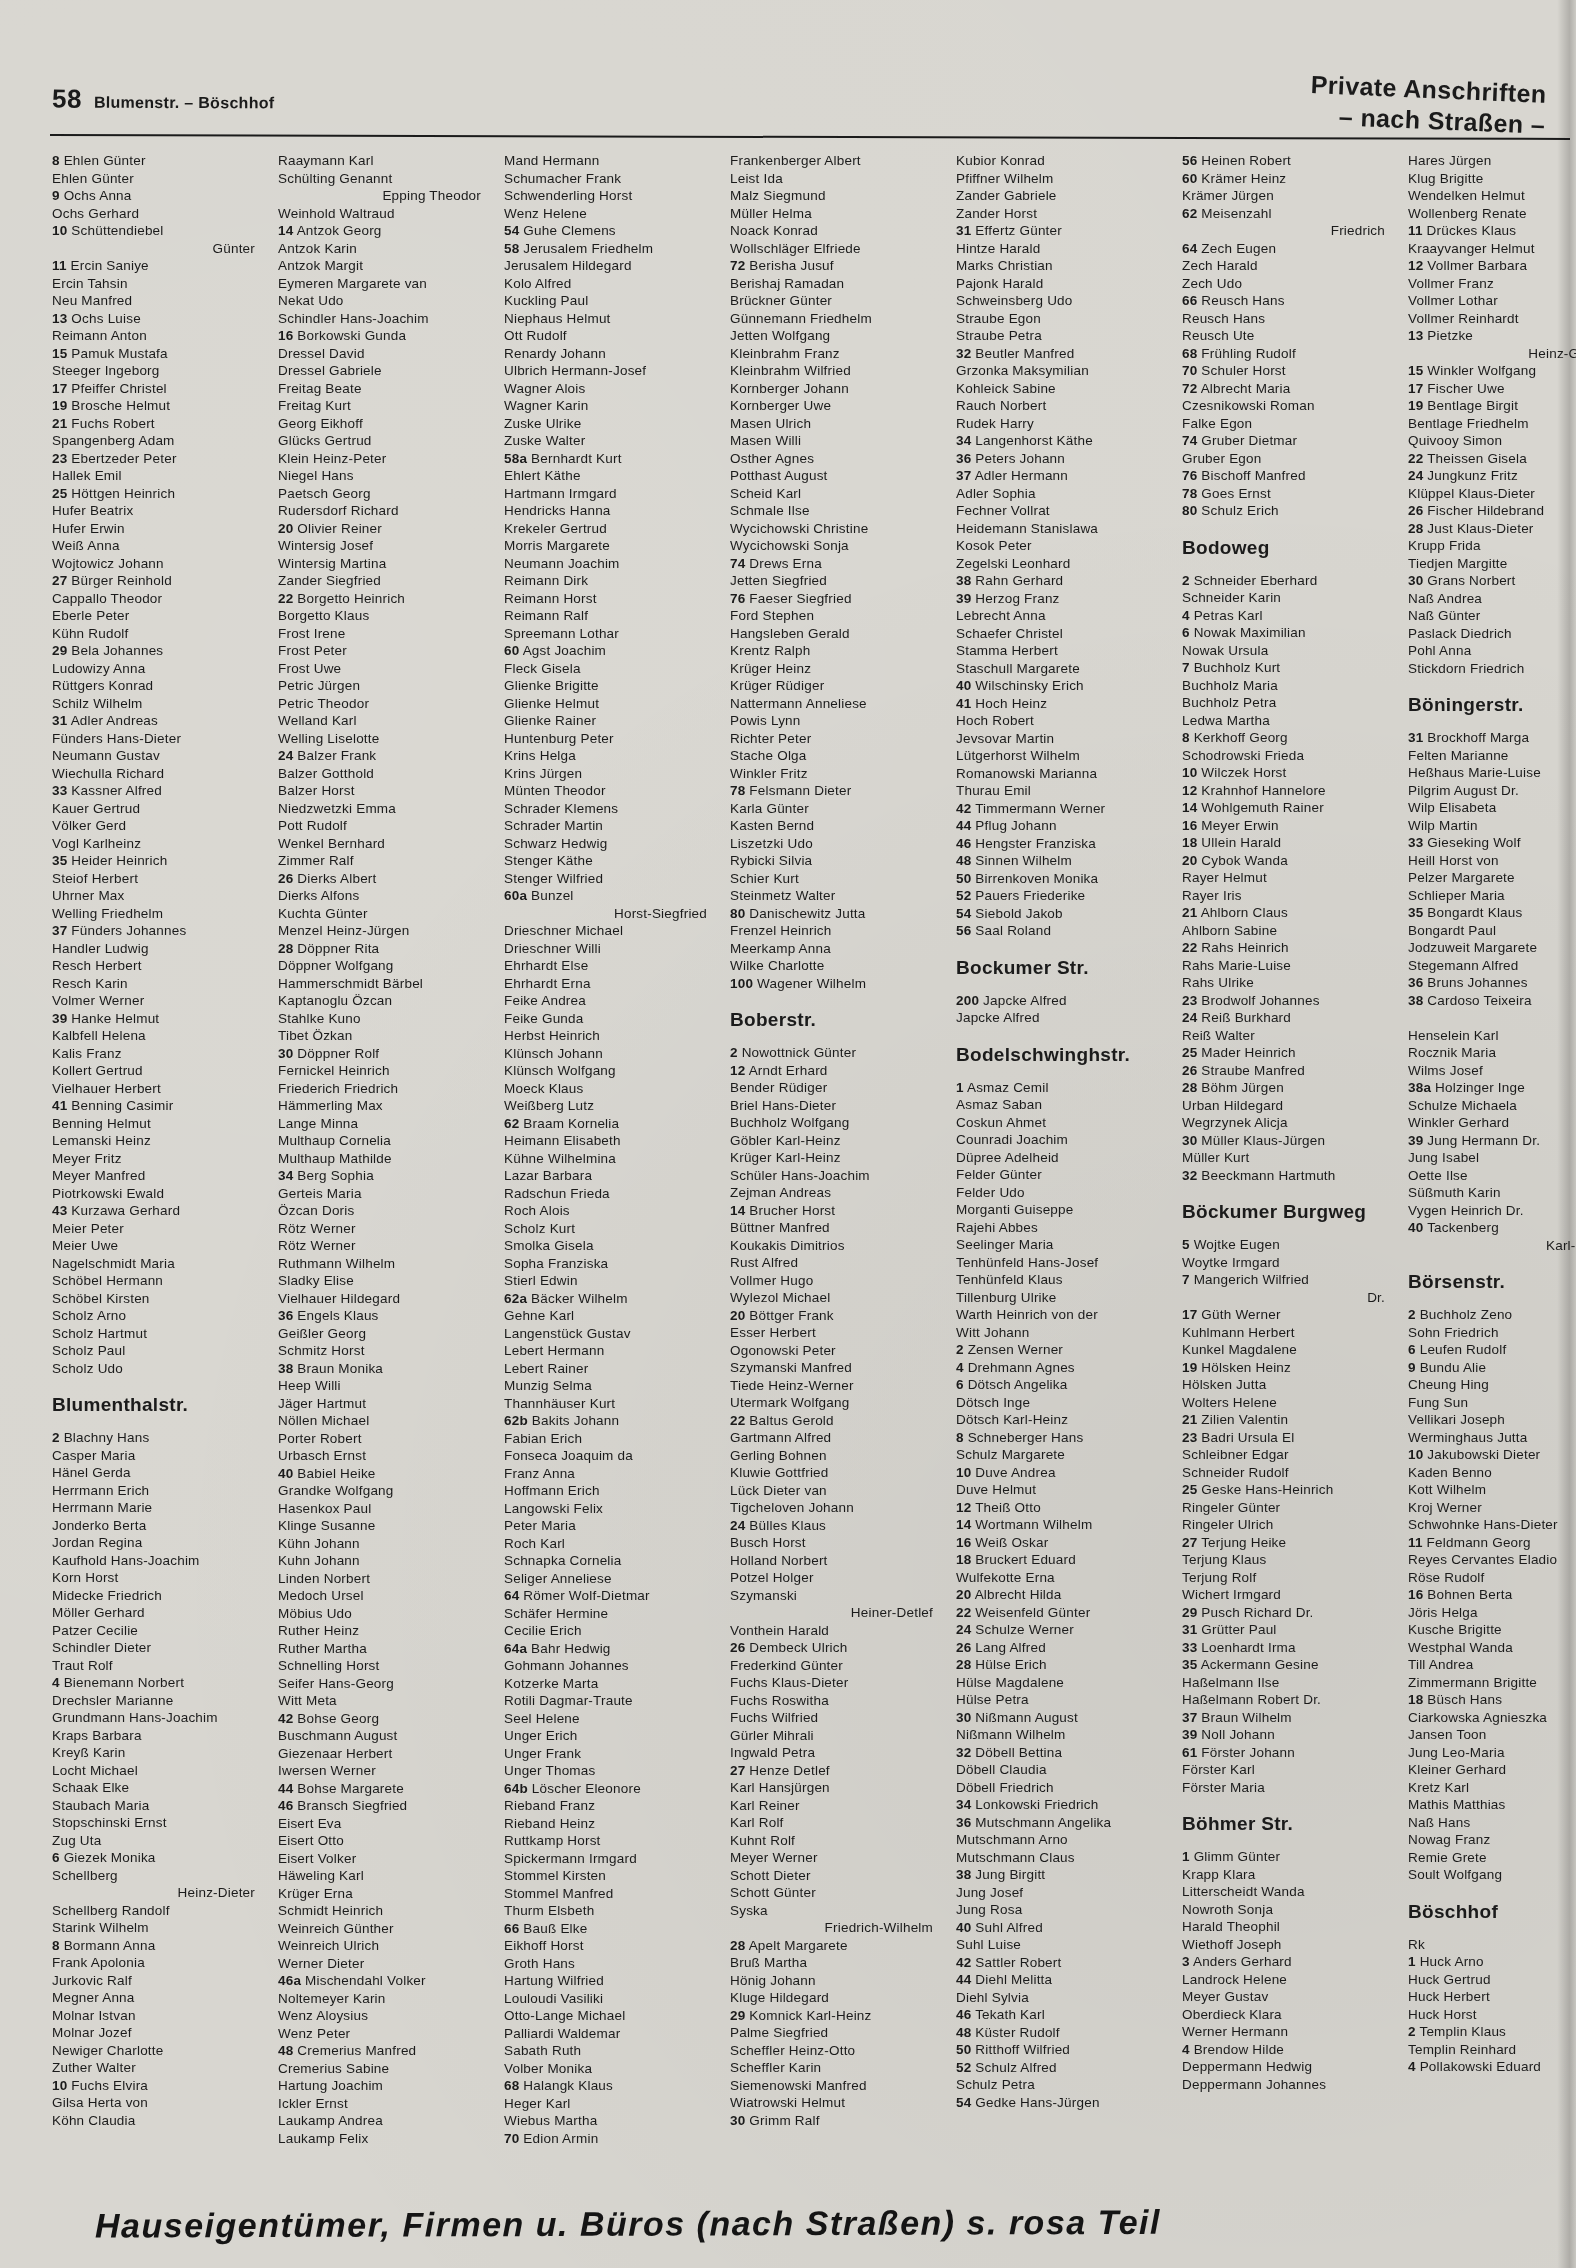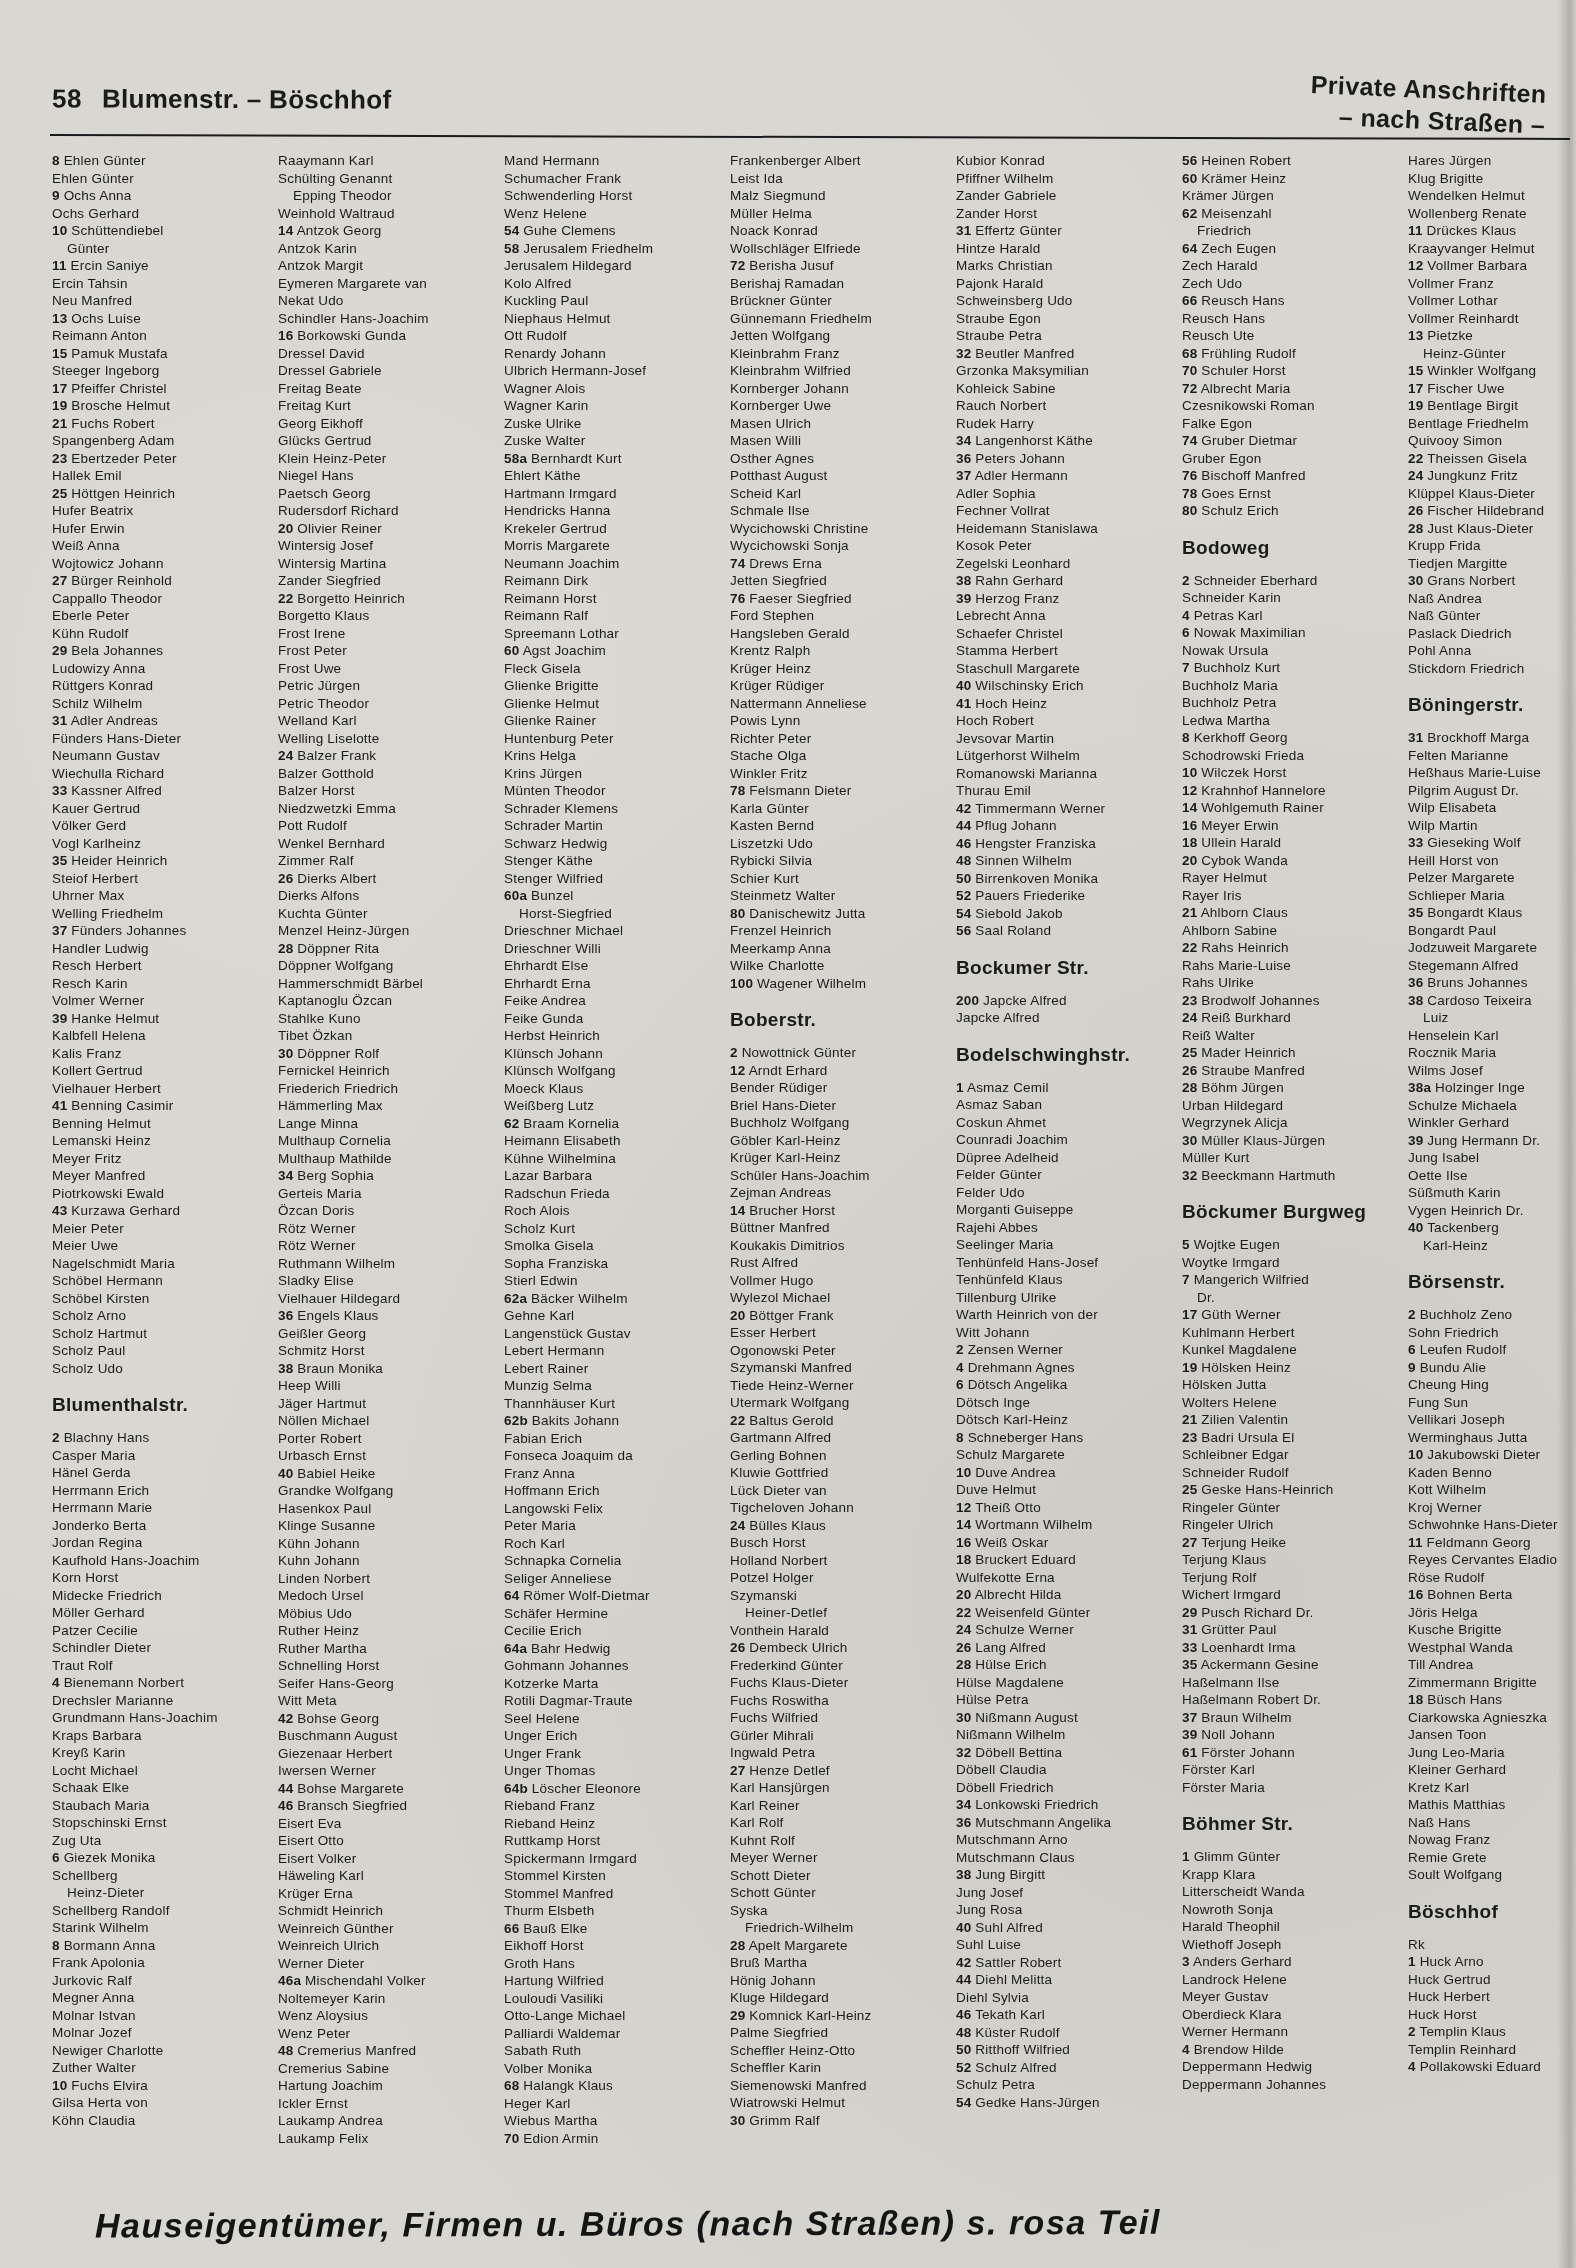--- a/index.html
+++ b/index.html
@@ -15,7 +15,7 @@
   }
   .page-header{position:absolute;left:52px;top:84px;white-space:nowrap;transform:rotate(.2deg);}
   .page-number{font-size:26px;font-weight:bold;letter-spacing:.5px;}
-  .street-range{font-size:26px;font-weight:bold;margin-left:20px;letter-spacing:.3px;}
+  .street-range{font-size:16px;font-weight:bold;margin-left:12px;letter-spacing:.3px;}
   .corner-title{
     position:absolute;right:30px;top:74px;text-align:right;
     font-size:25px;font-weight:bold;line-height:31px;letter-spacing:.4px;

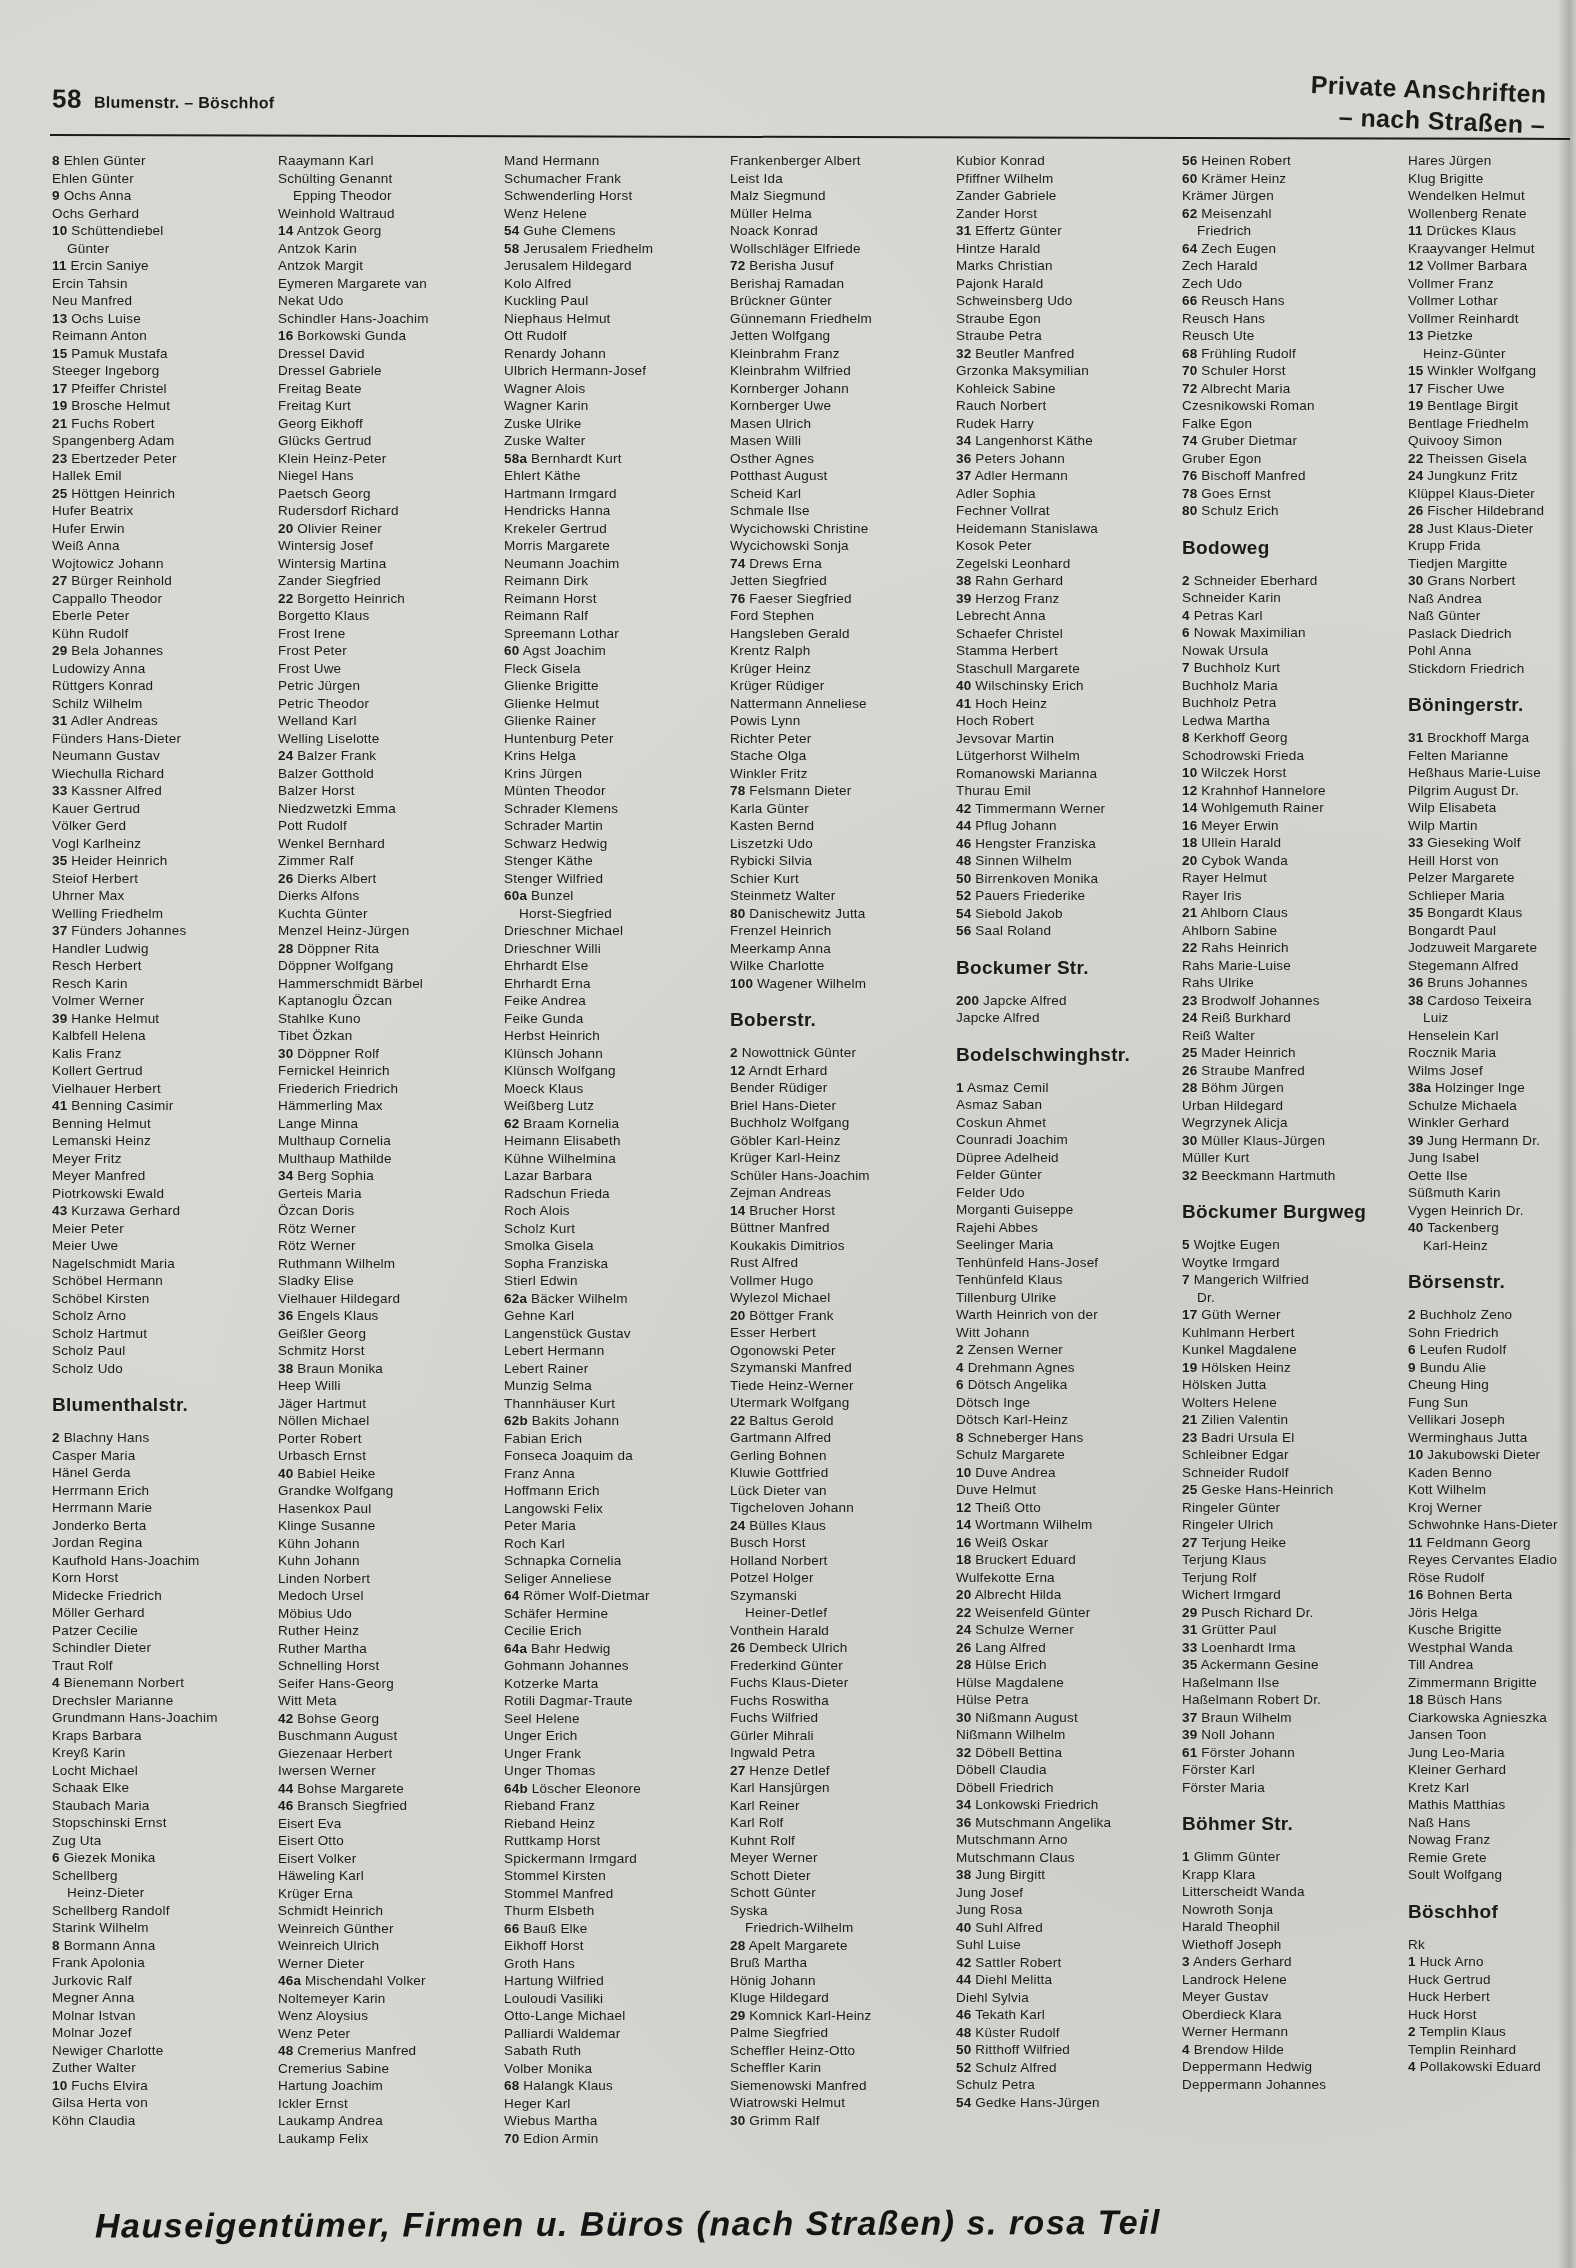--- a/index.html
+++ b/index.html
@@ -35,7 +35,7 @@
     white-space:nowrap;overflow:visible;font-weight:500;
   }
   .entry b{font-weight:800;}
-  .entry.cont{padding-left:15px;}
+  .entry.cont{padding-left:15px;text-align:right;}
   .street{
     font-size:19px;font-weight:800;letter-spacing:.3px;
     margin:17px 0 13px 0;white-space:nowrap;

